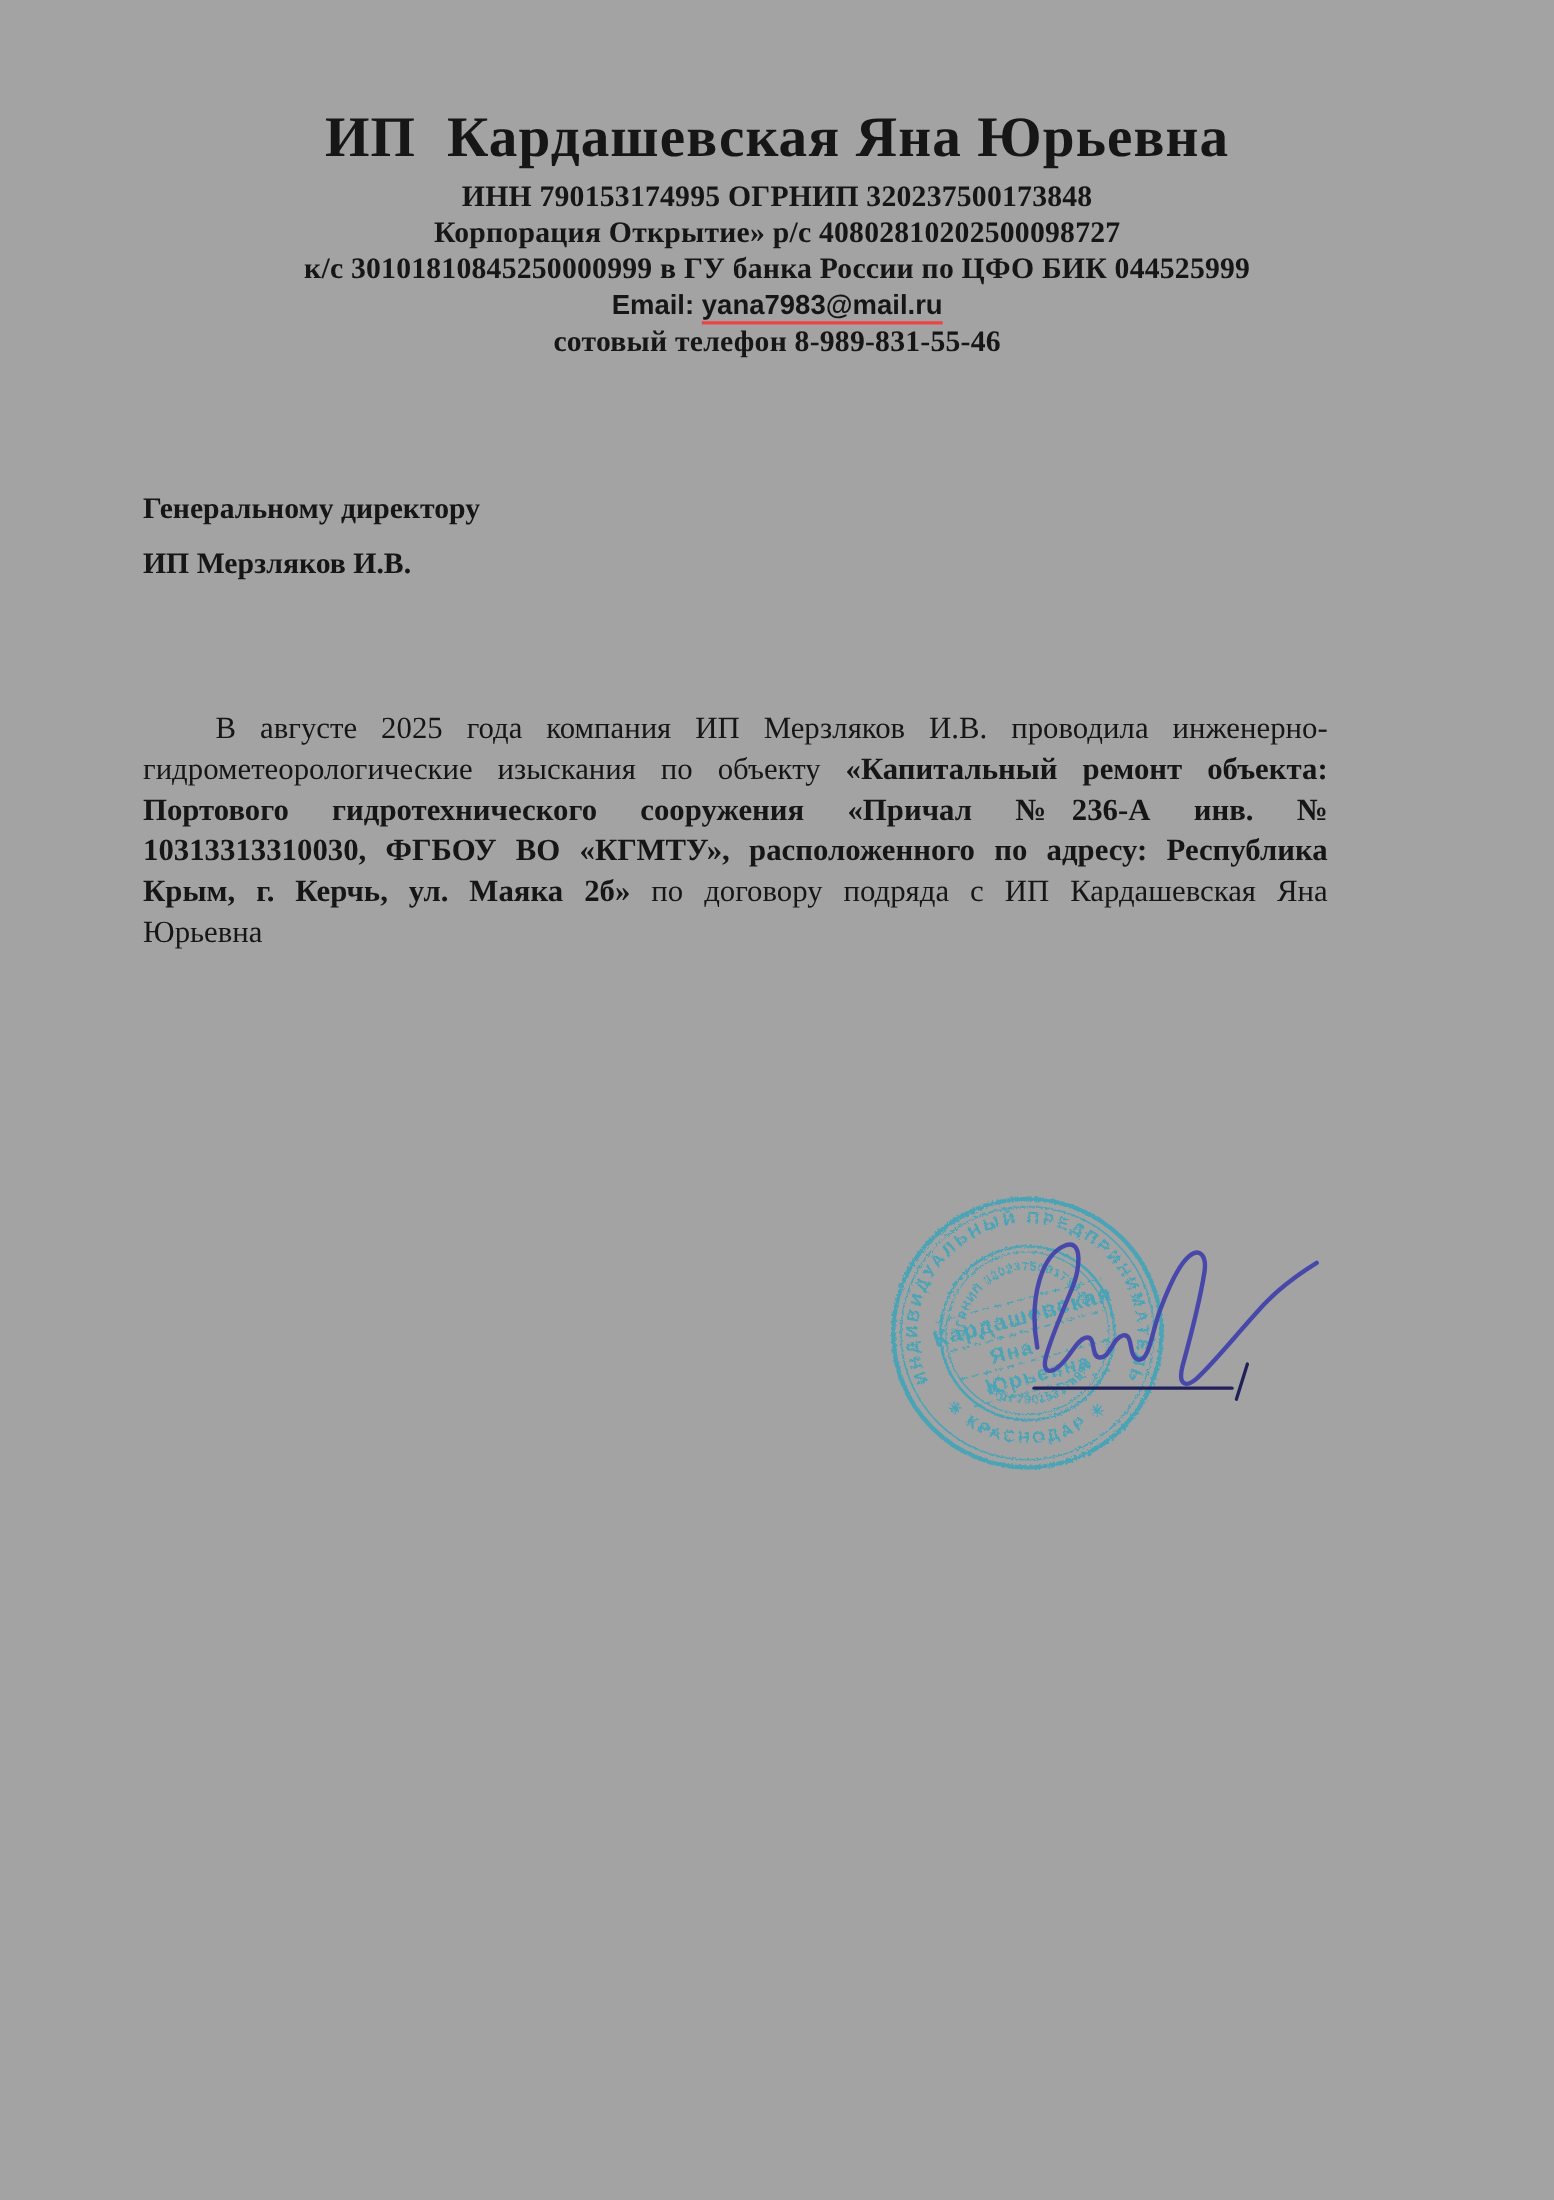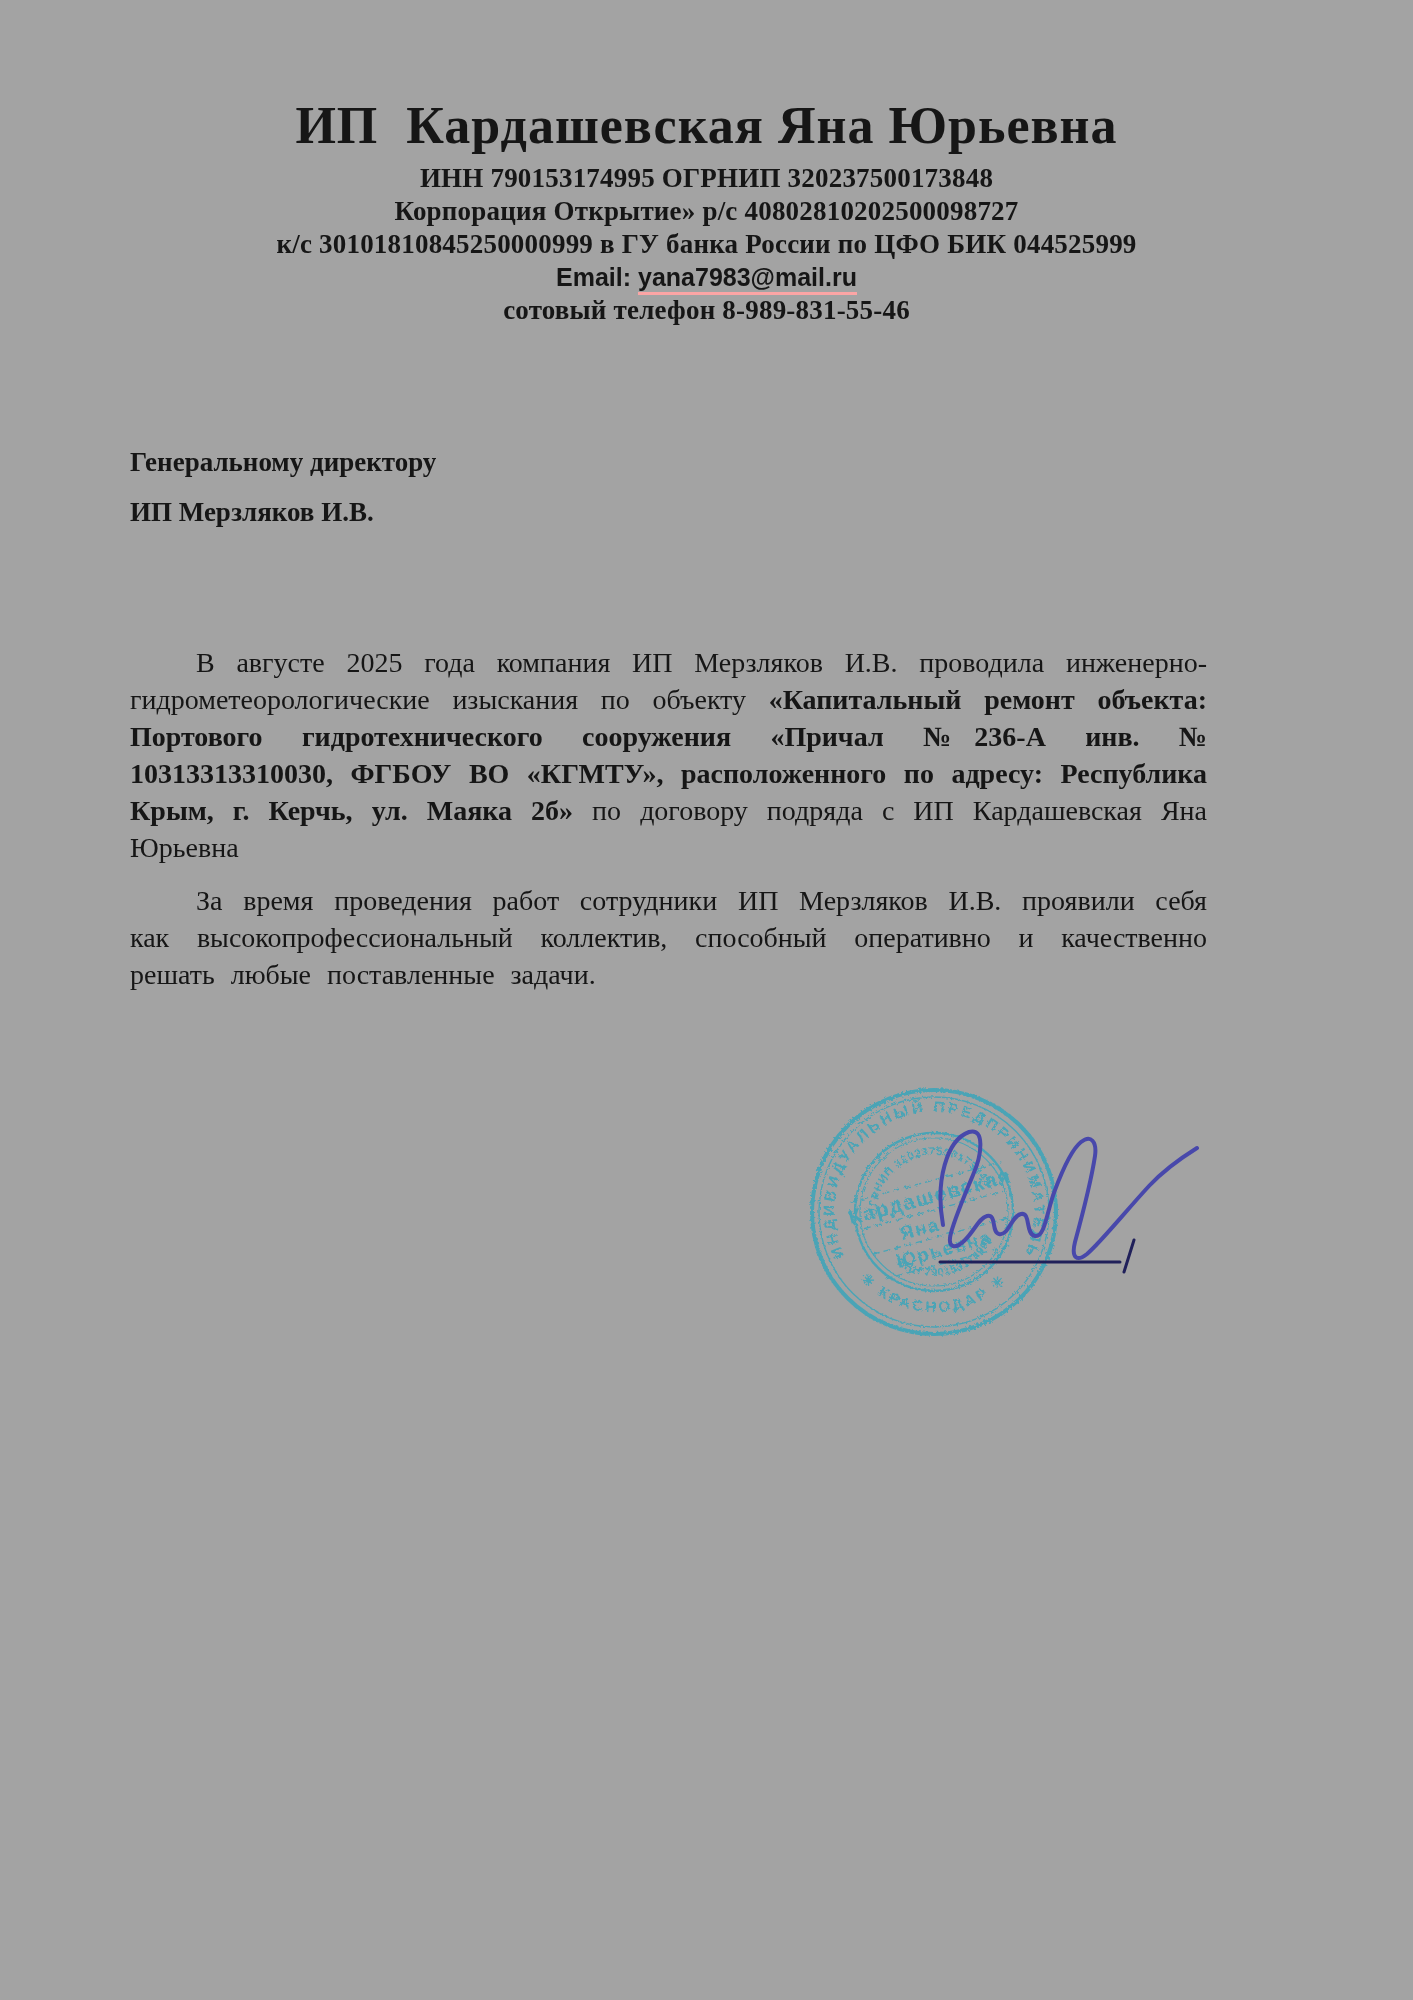--- a/index.html
+++ b/index.html
@@ -32,7 +32,7 @@
     font-size:25px;font-weight:bold;line-height:33px;
   }
   .email-link{
-    border-bottom:3px solid #fca5a5;
+    border-bottom:3px solid #ef4444;
     padding-bottom:1px;
     cursor:pointer;
     margin-top:46px;

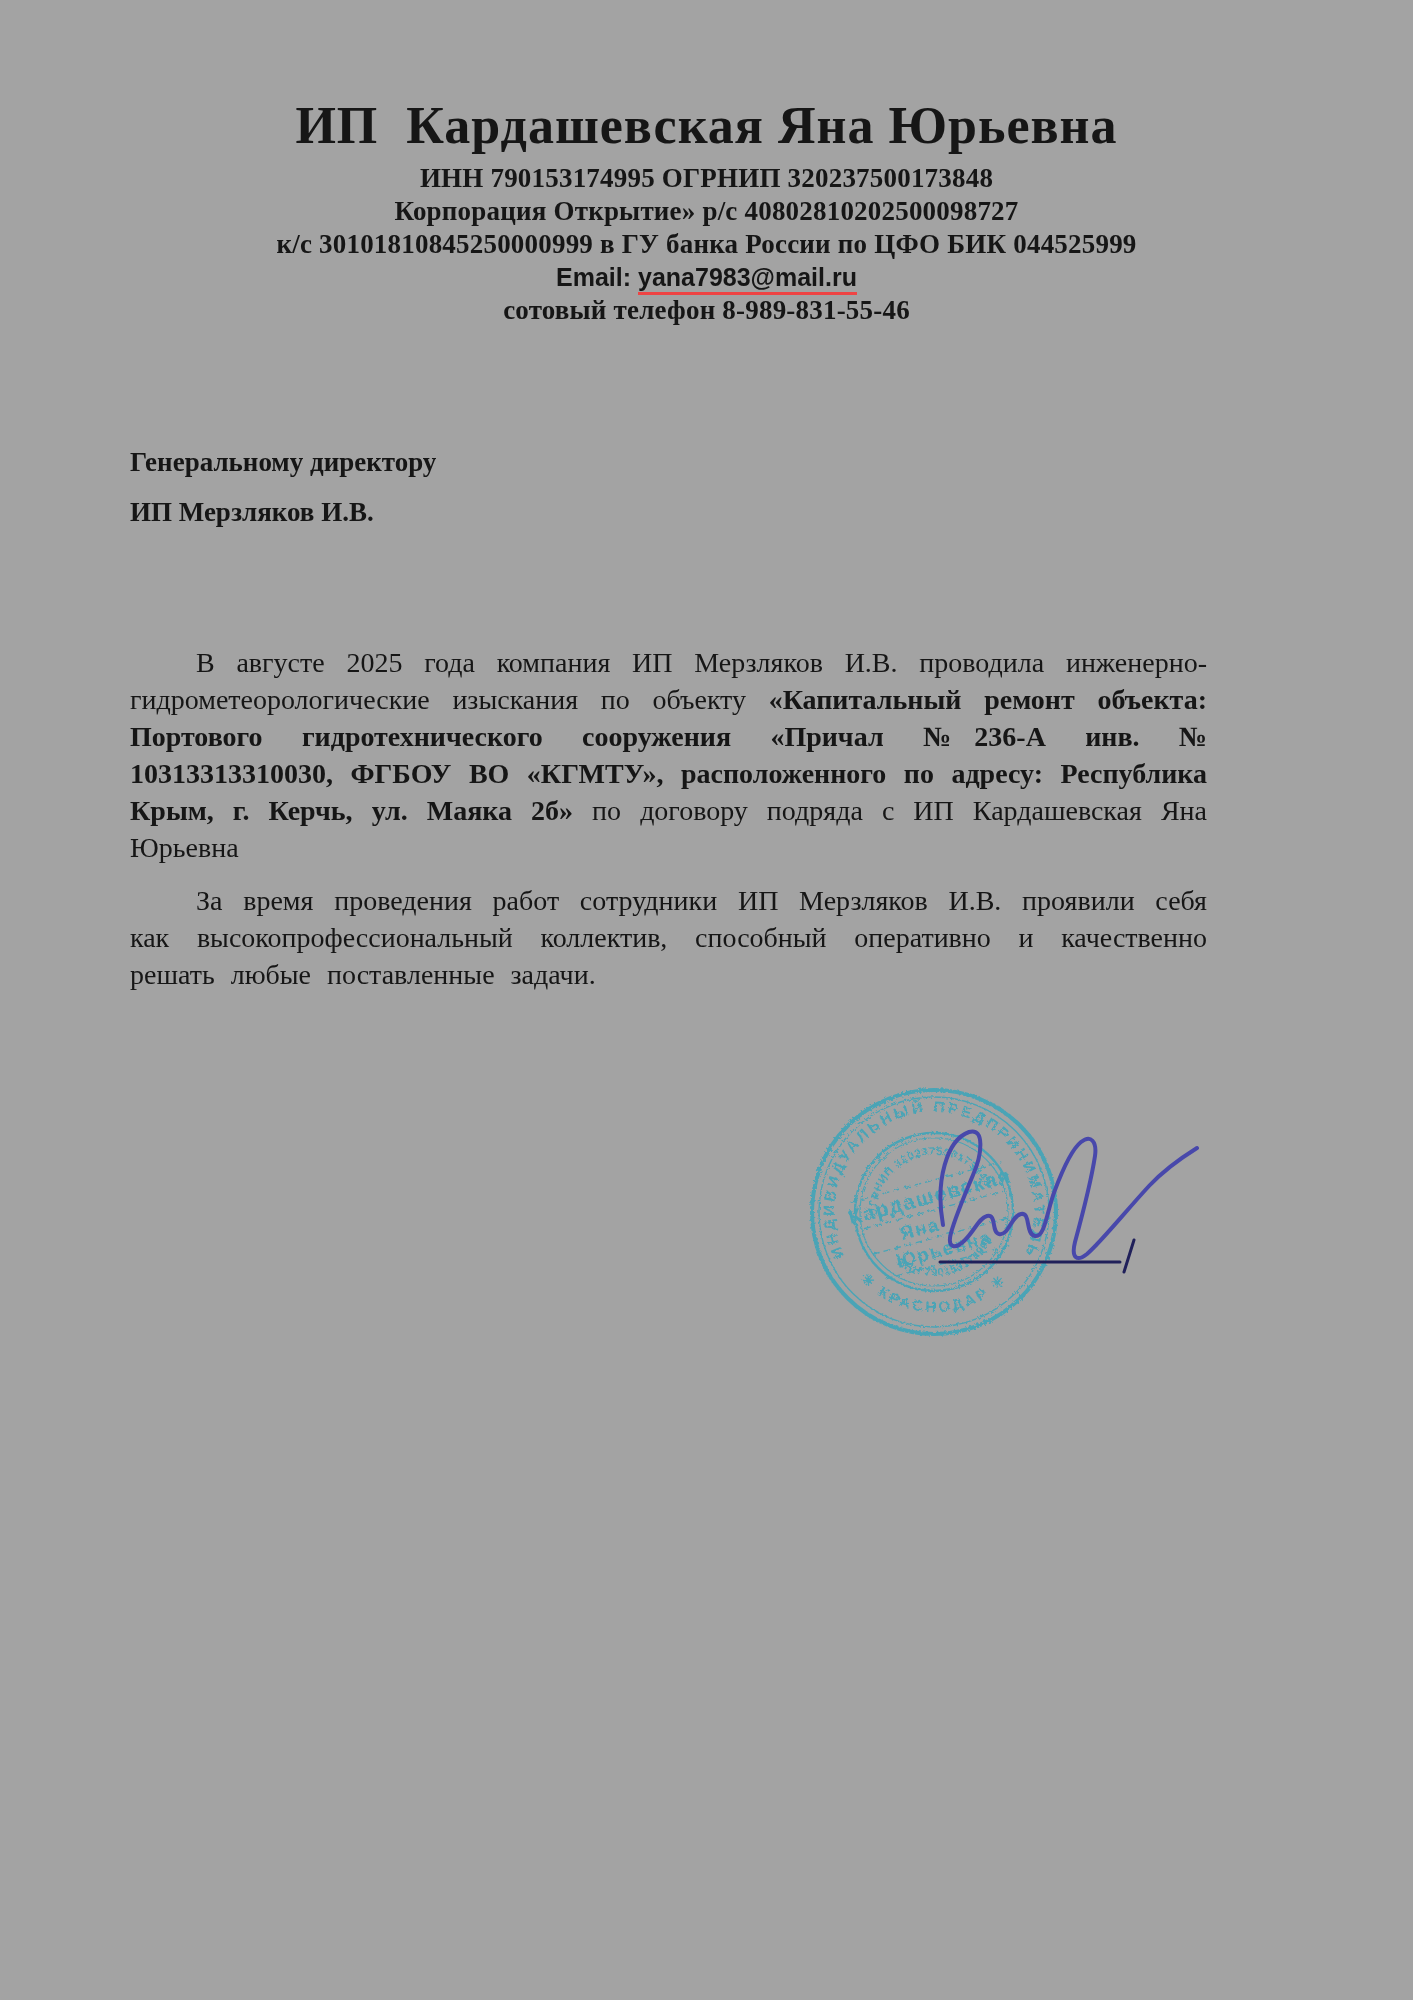--- a/index.html
+++ b/index.html
@@ -91,7 +91,6 @@
 
   <div class="letter-body">
     <p><span>В августе 2025 года компания ИП Мерзляков И.В. проводила инженерно-гидрометеорологические изыскания по объекту </span><span class="b">«Капитальный ремонт объекта: Портового гидротехнического сооружения «Причал №236-А инв. № 10313313310030, ФГБОУ ВО «КГМТУ», расположенного по адресу: Республика Крым, г. Керчь, ул. Маяка 2б»</span><span> по договору подряда с ИП Кардашевская Яна Юрьевна</span></p>
-    <p class="p3">За время проведения работ сотрудники ИП Мерзляков И.В. проявили себя как высокопрофессиональный коллектив, способный оперативно и качественно решать любые поставленные задачи.</p>
   </div>
 
 

